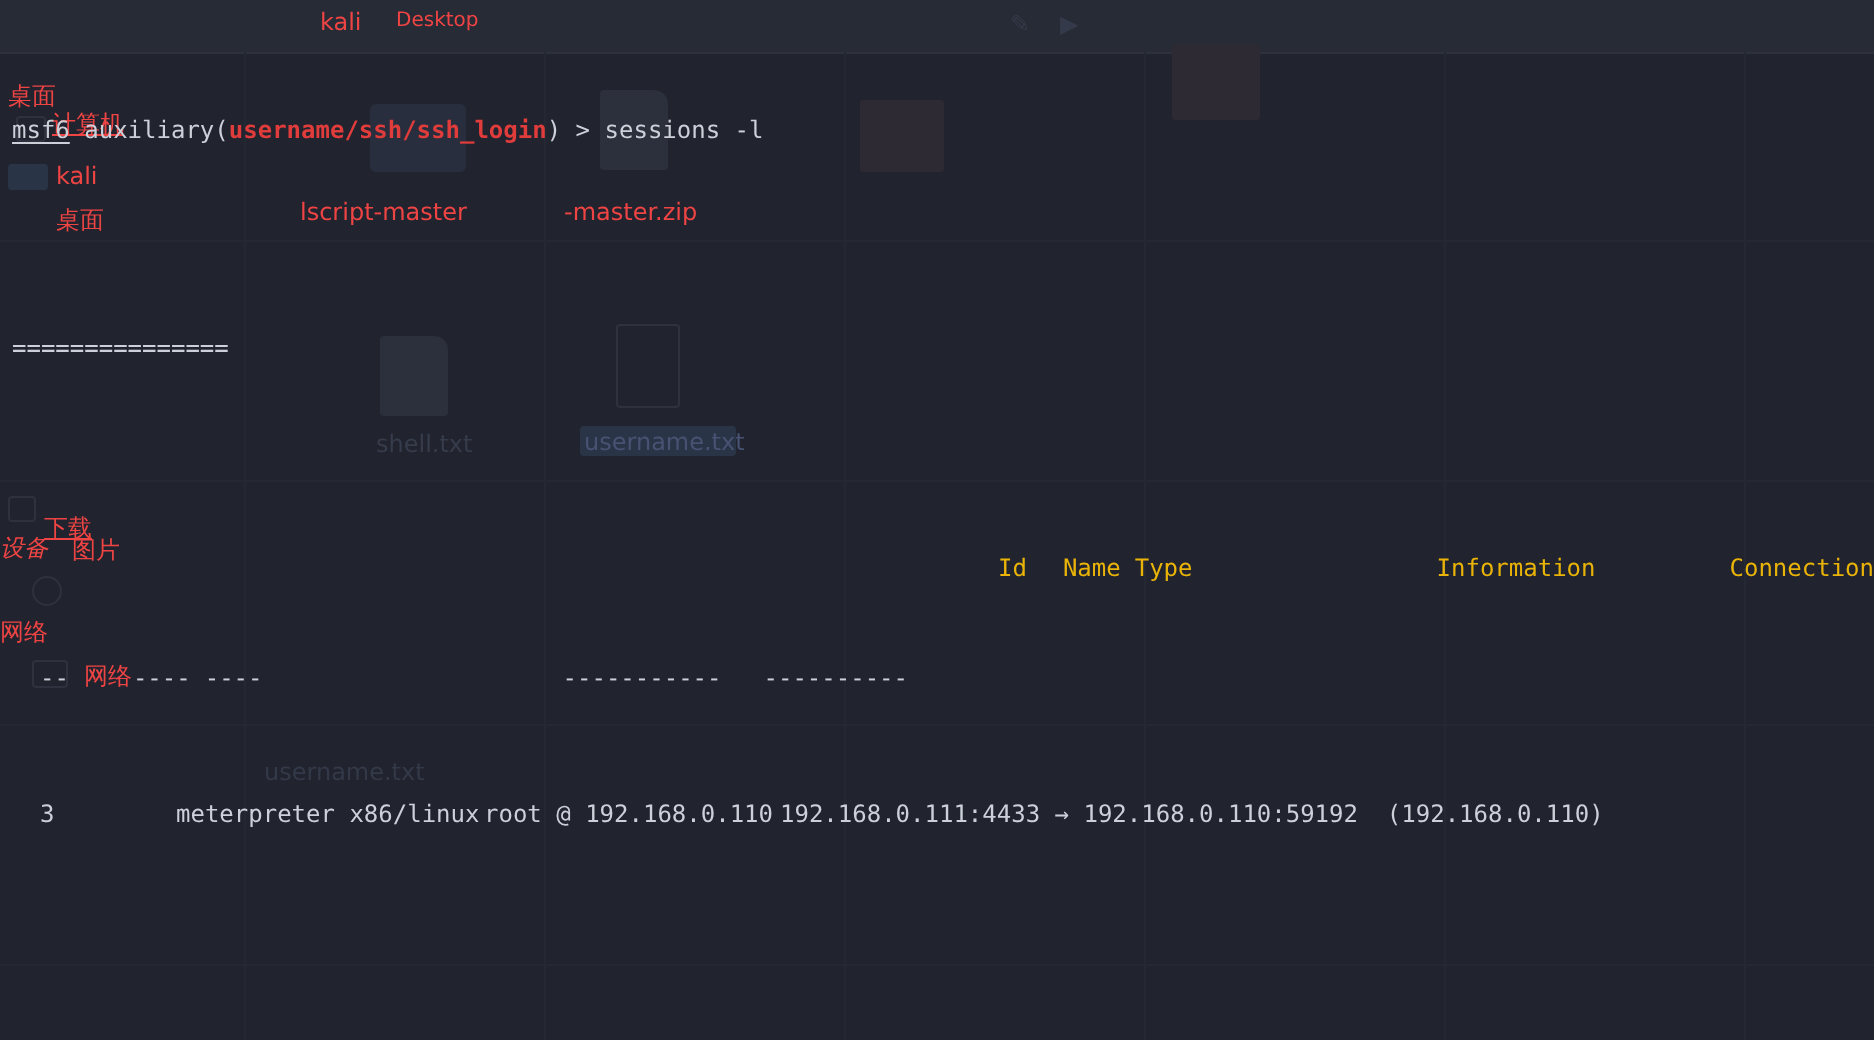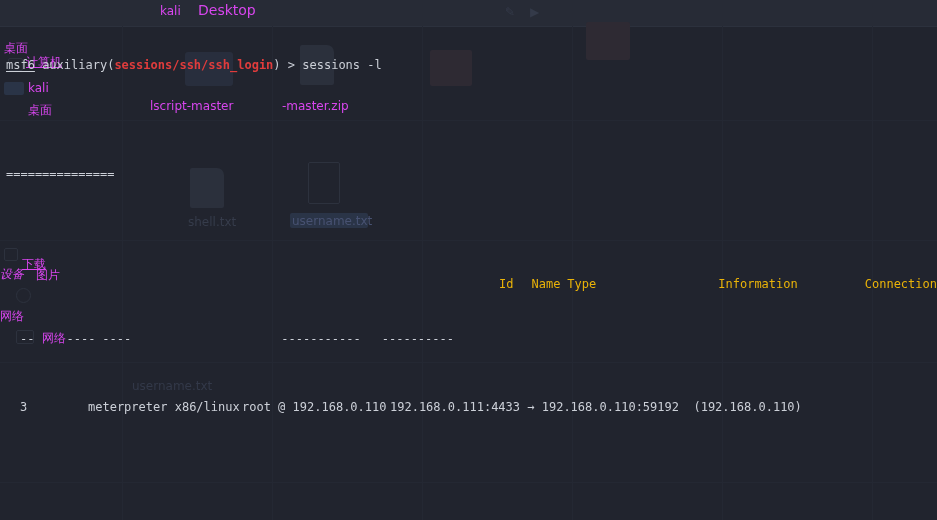--- a/index.html
+++ b/index.html
@@ -33,7 +33,7 @@
   }
   .ghost-text {
     position: absolute;
-    color: #d946ef;
+    color: #ef4444;
     font-family: "DejaVu Sans", "Liberation Sans", sans-serif;
     font-size: 12px;
     white-space: nowrap;

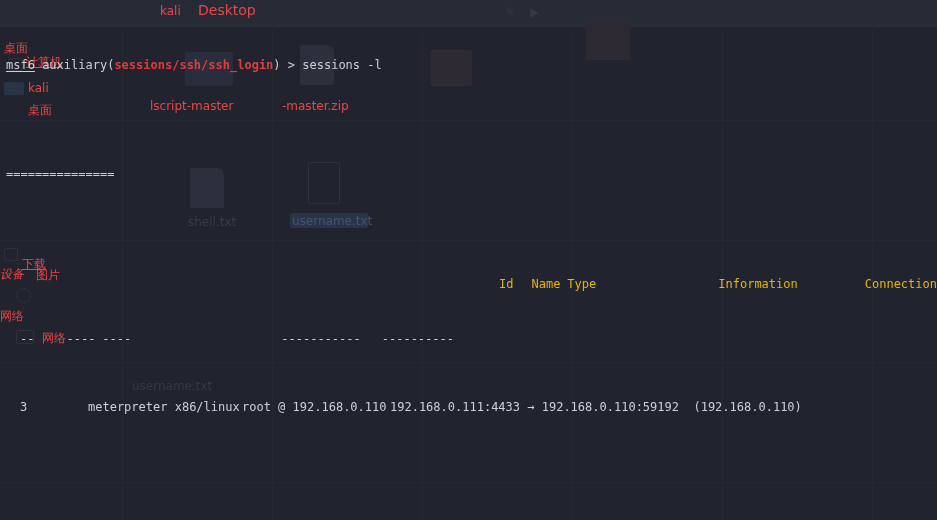--- a/index.html
+++ b/index.html
@@ -96,7 +96,7 @@
     <div class="ghost-bar" style="left:0;top:0;width:937px;height:26px;"></div>
     <div class="ghost-bar" style="left:0;top:26px;width:937px;height:1px;background:#2c313d;"></div>
     <div class="ghost-text" style="left:160px;top:5px;">kali</div>
-    <div class="ghost-text" style="left:198px;top:4px;font-size:14px;">Desktop</div>
+    <div class="ghost-text" style="left:198px;top:4px;font-size:10px;">Desktop</div>
     <div class="ghost-text" style="left:505px;top:6px;color:#343a49;">✎</div>
     <div class="ghost-text" style="left:530px;top:6px;color:#343a49;">▶</div>
 

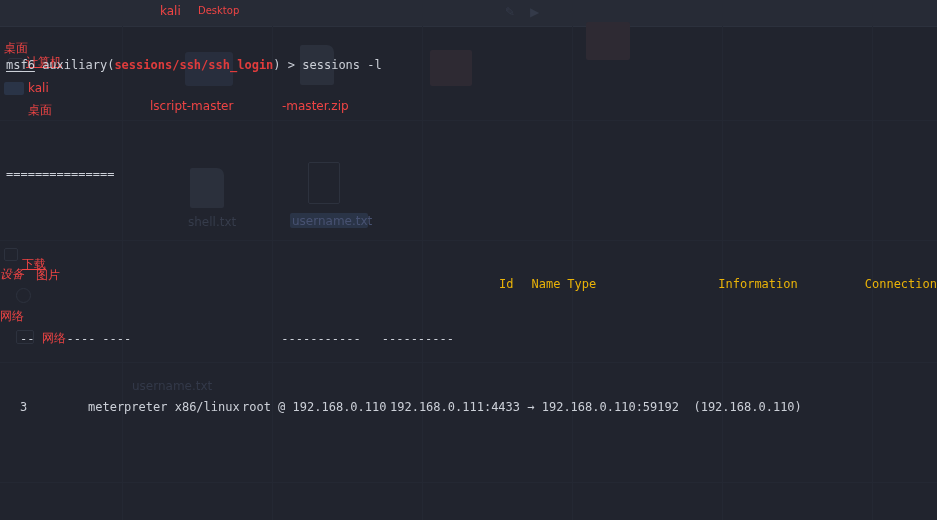--- a/index.html
+++ b/index.html
@@ -146,7 +146,7 @@
   <div id="screen">
 
     
-    <div class="line"><span class="u">msf6</span><span> auxiliary(</span><span class="red">sessions/ssh/ssh_login</span><span>)</span><span> &gt; </span><span>sessions -l</span></div>
+    <div class="line"><span class="u">msf6</span><span> auxiliary(</span><span class="red">username/ssh/ssh_login</span><span>)</span><span> &gt; </span><span>sessions -l</span></div>
 
     <div class="blank"></div>
 

